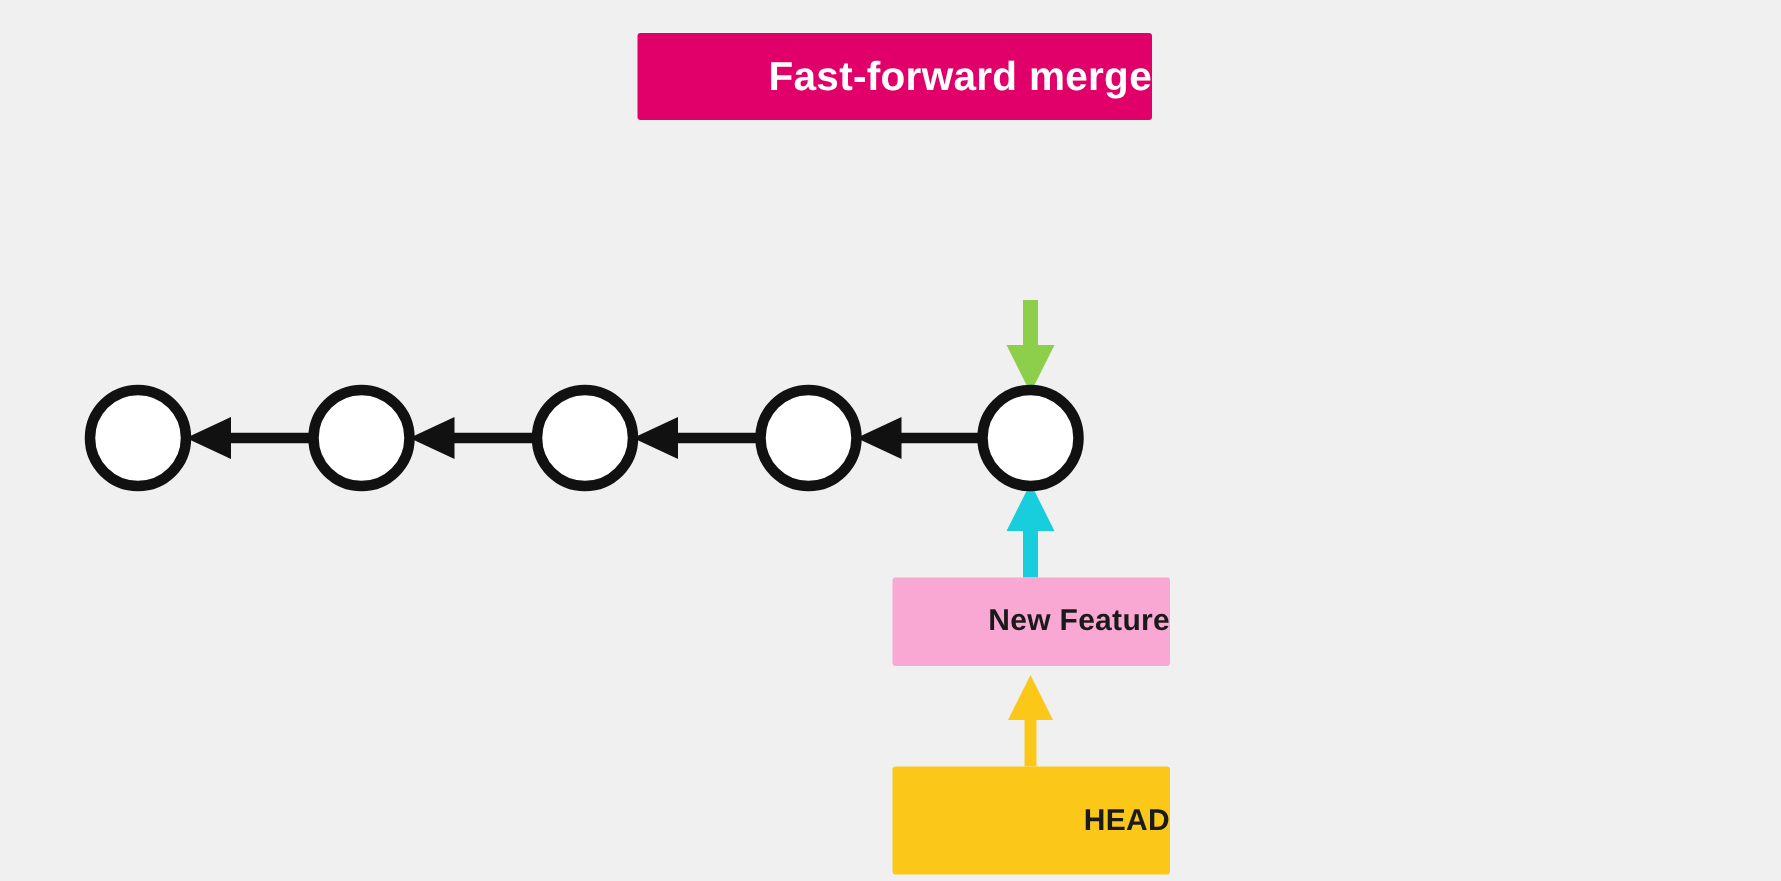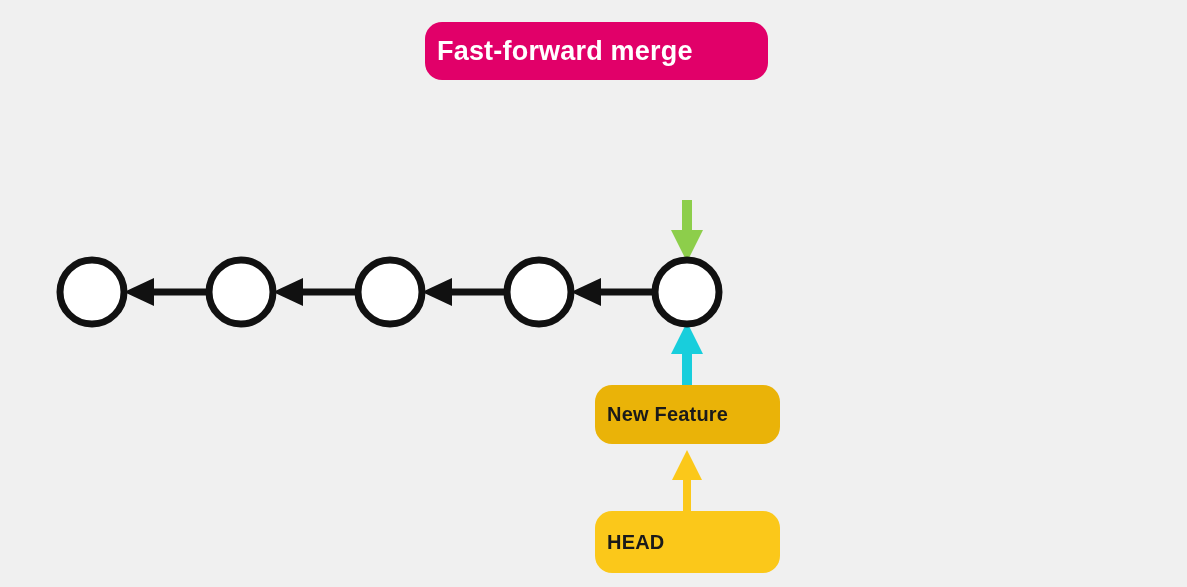--- a/index.html
+++ b/index.html
@@ -31,8 +31,8 @@
     position: absolute;
     display: flex;
     align-items: center;
-    justify-content: flex-start;
-    border-radius: 17px;
+    justify-content: flex-end;
+    border-radius: 2px;
     box-sizing: border-box;
     padding-left: 12px;
   }

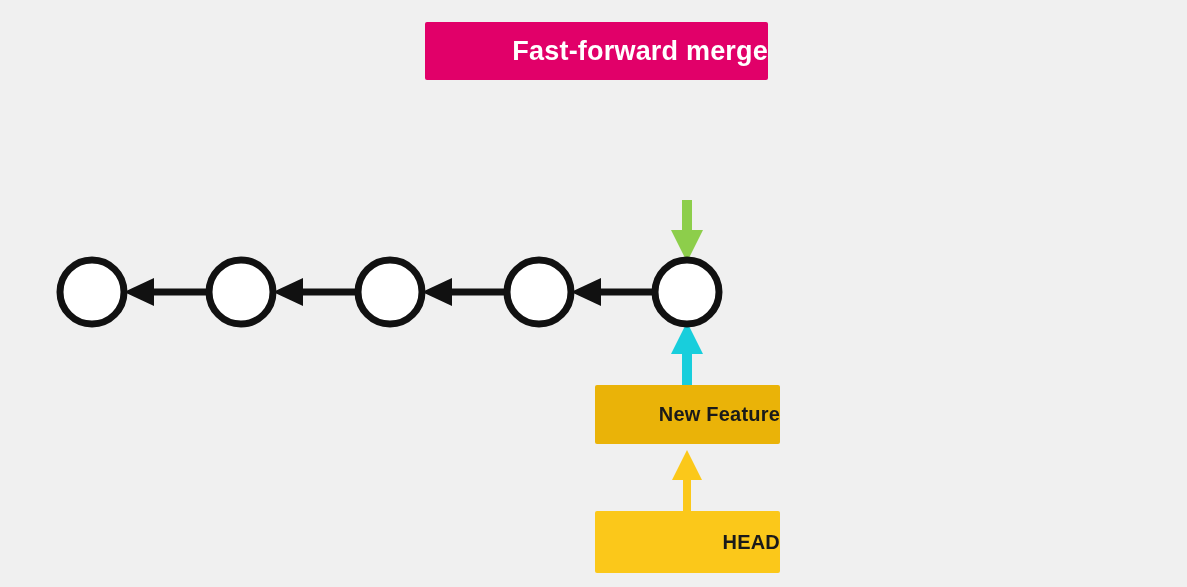--- a/index.html
+++ b/index.html
@@ -64,7 +64,7 @@
     top: 385px;
     width: 185px;
     height: 59px;
-    background: #eab308;
+    background: #f9a8d4;
   }
   #head-box {
     left: 595px;

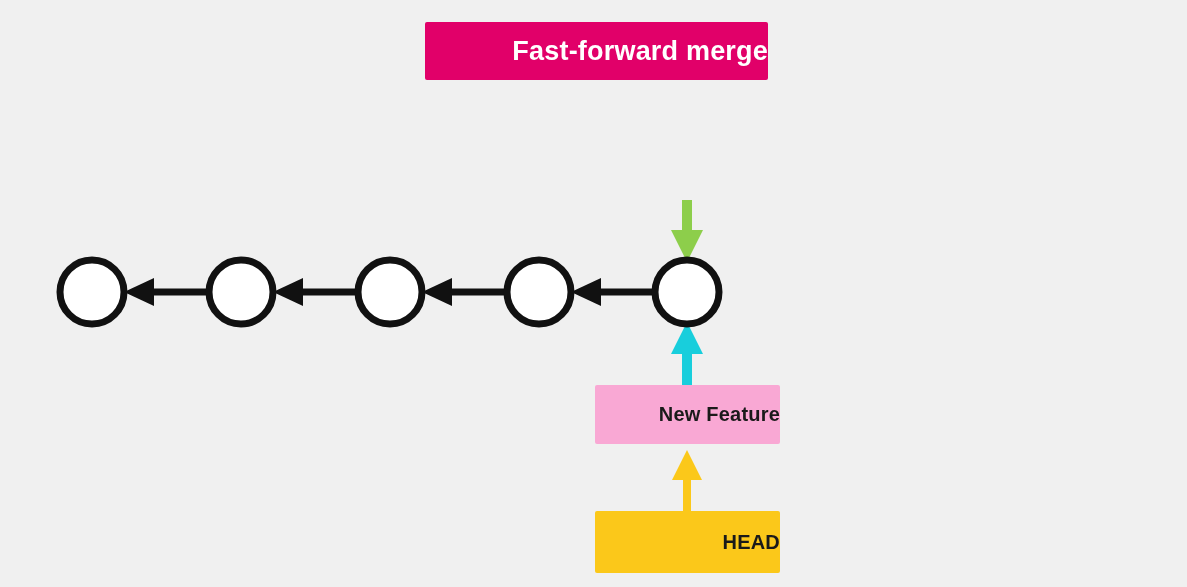--- a/index.html
+++ b/index.html
@@ -70,7 +70,7 @@
     left: 595px;
     top: 511px;
     width: 185px;
-    height: 62px;
+    height: 72px;
     background: #fbc81a;
   }
   #master-box .box-text,

